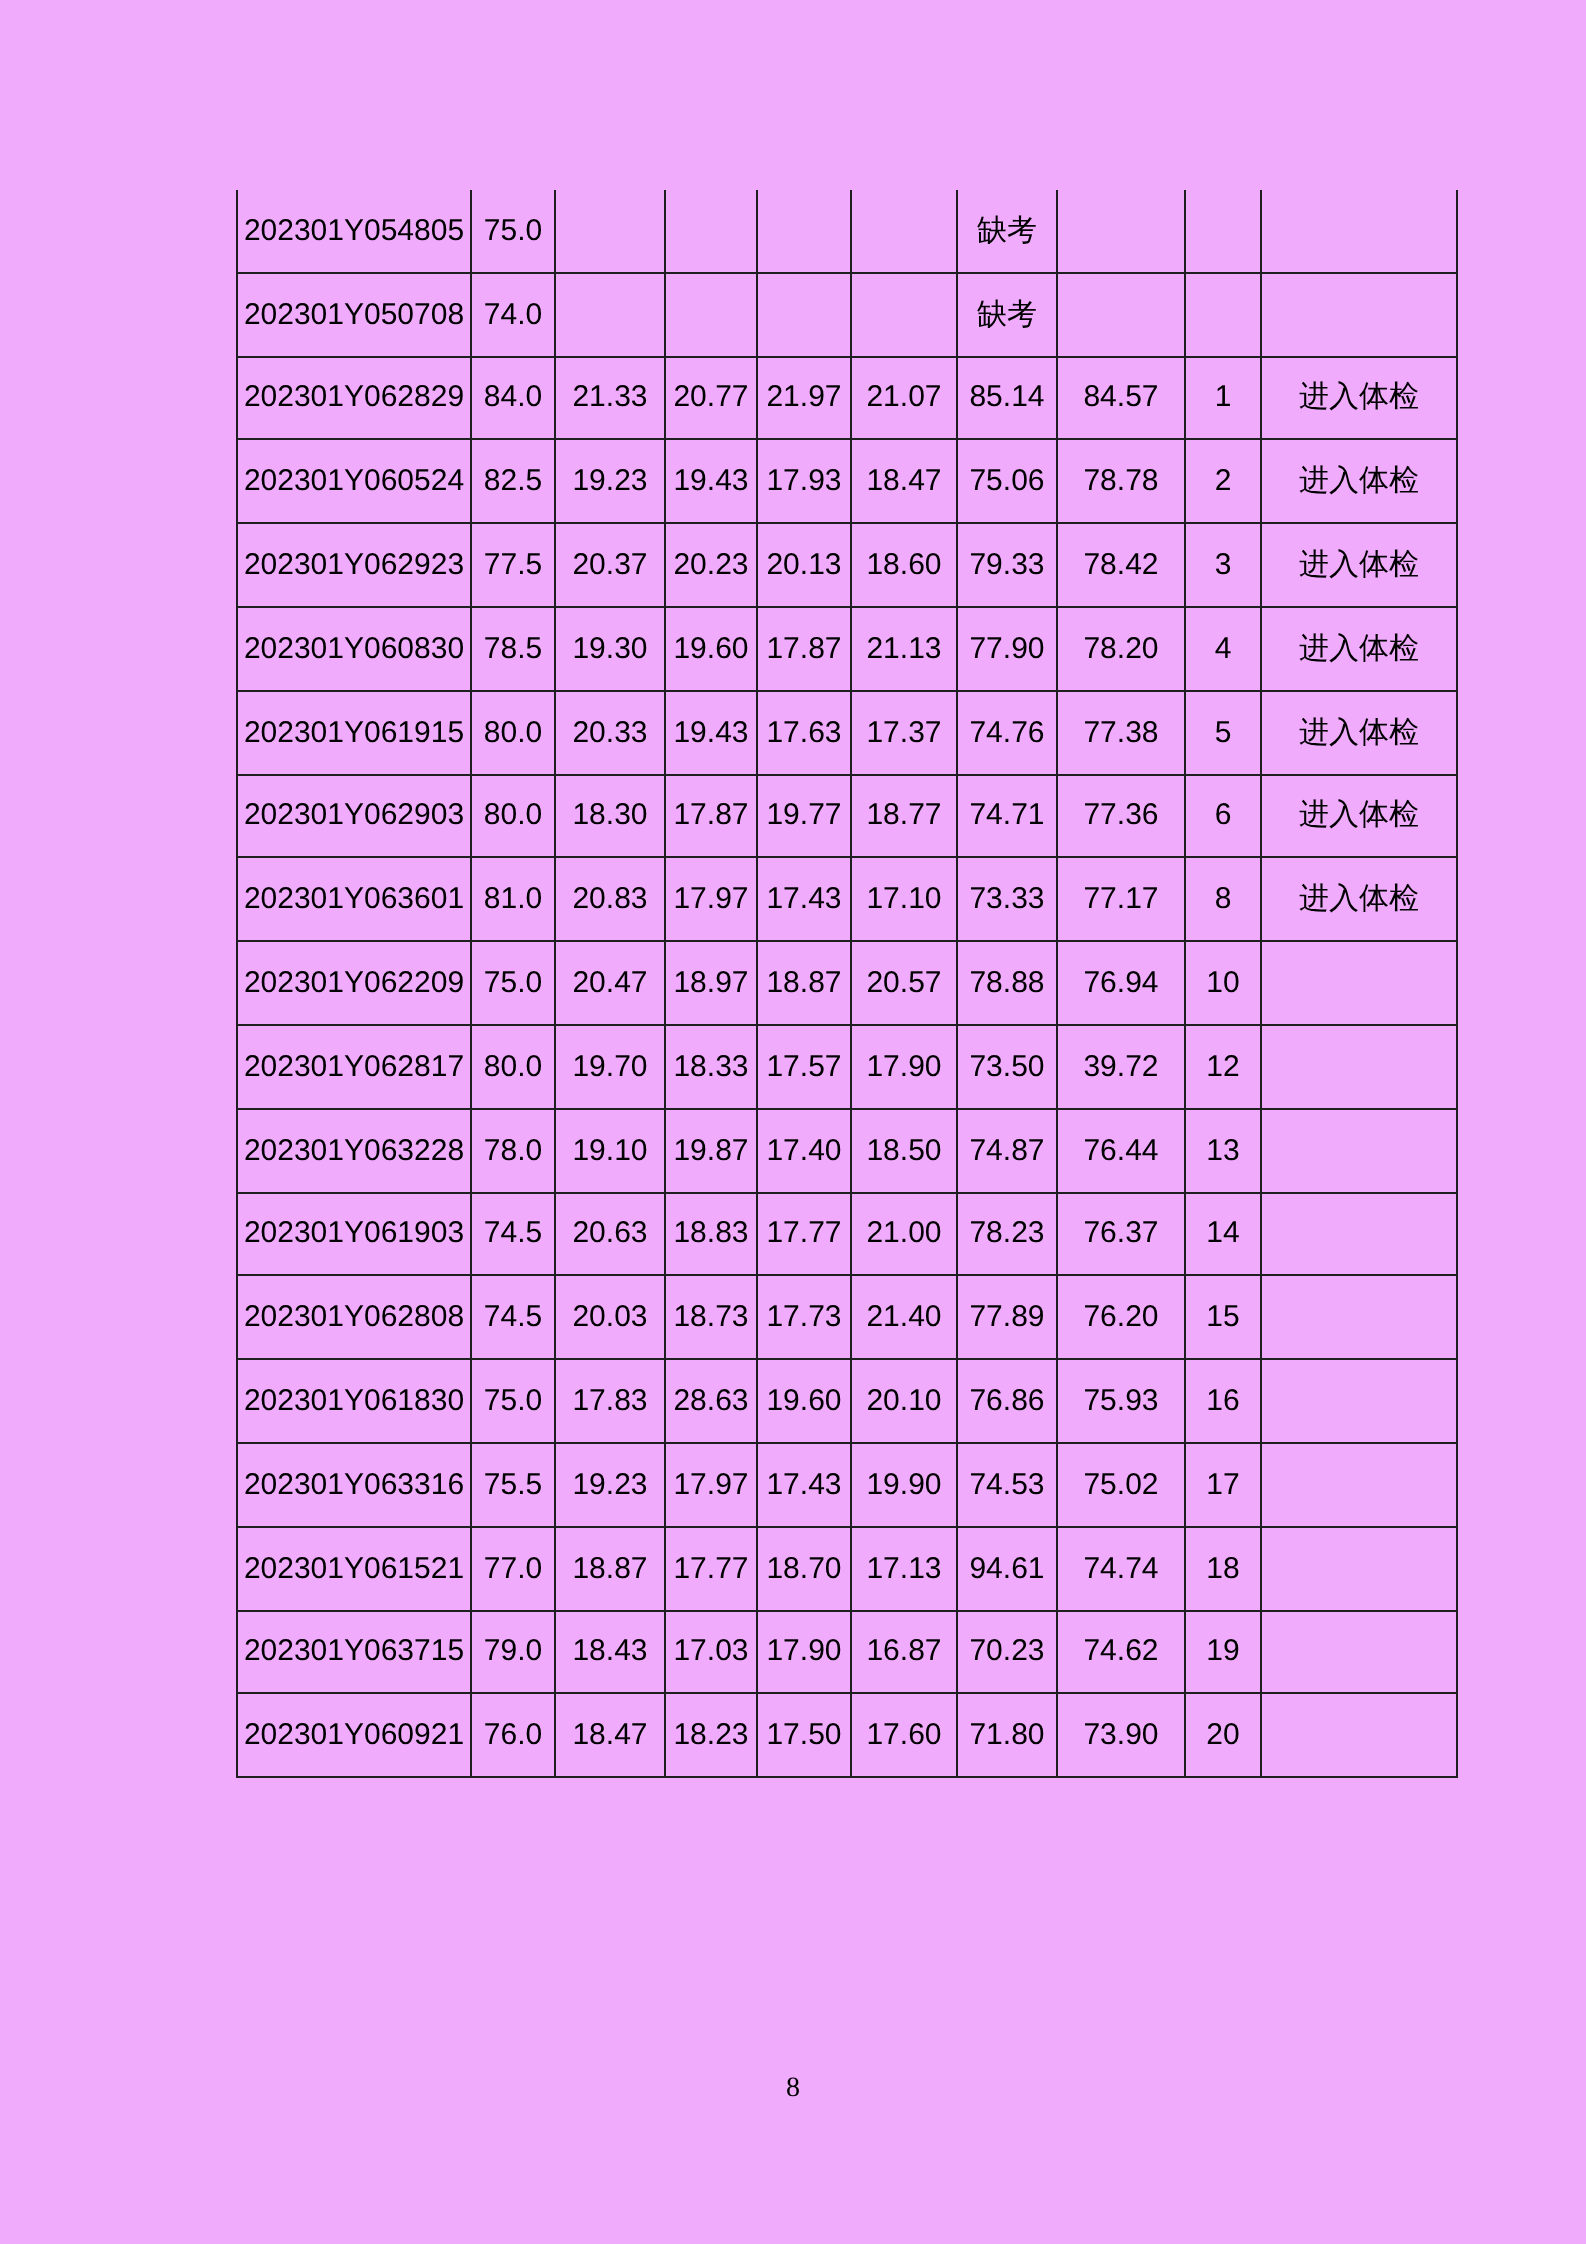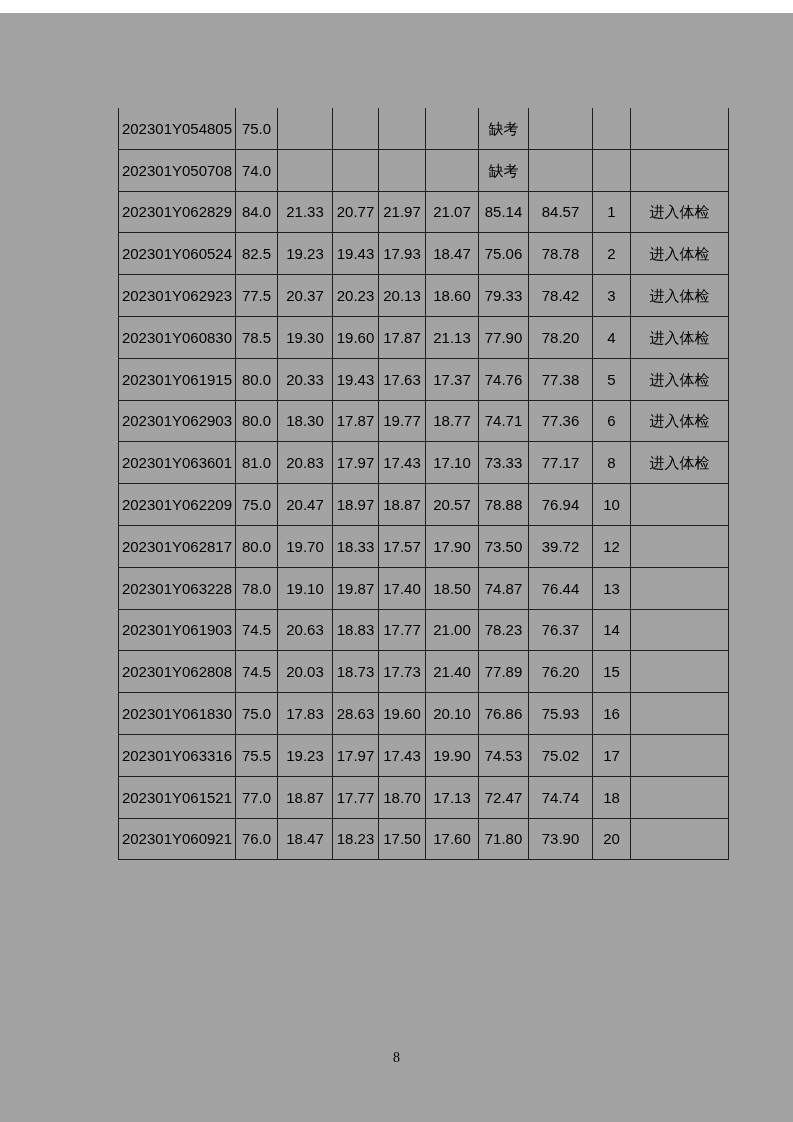--- a/index.html
+++ b/index.html
@@ -19,8 +19,7 @@
   .doc-page {
     position: absolute;
     inset: 0;
-    background: #a3a3a3;
-    margin-top: 13px;
+    background: #f0abfc;
   }
   table.score-table {
     position: absolute;

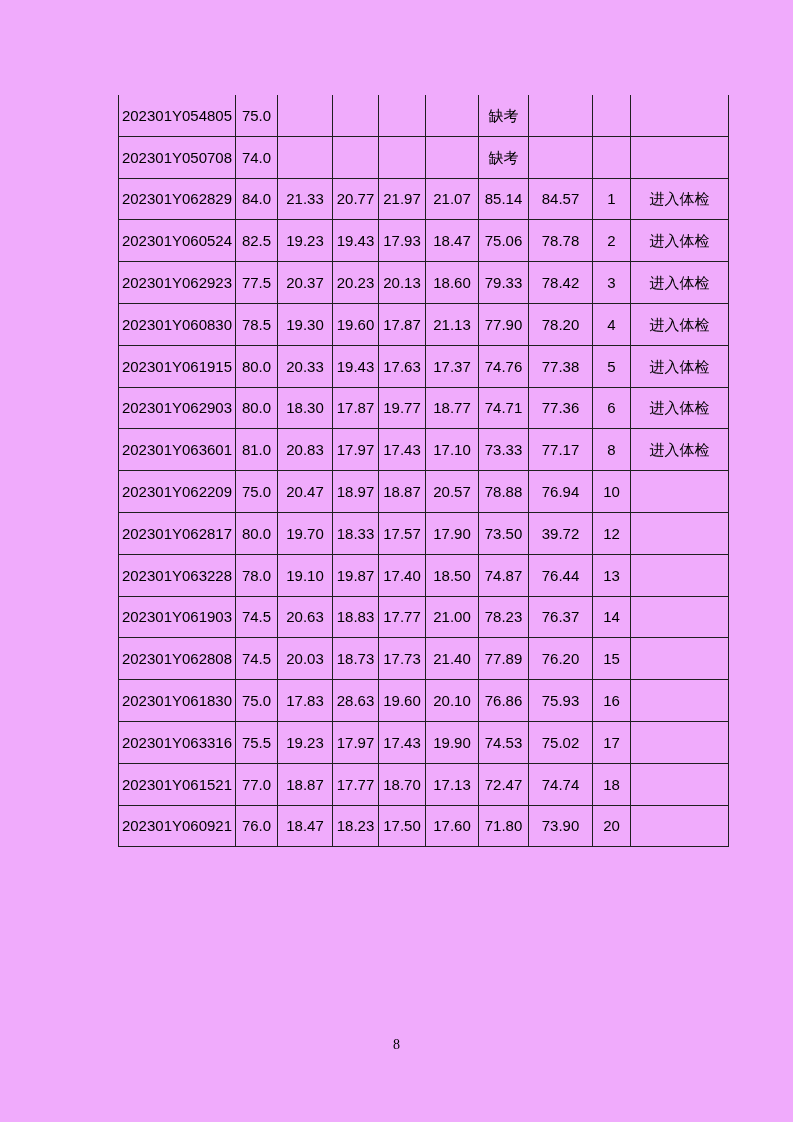--- a/index.html
+++ b/index.html
@@ -274,7 +274,7 @@
           <td>17.77</td>
           <td>18.70</td>
           <td>17.13</td>
-          <td>72.47</td>
+          <td>94.61</td>
           <td>74.74</td>
           <td>18</td>
           <td></td>

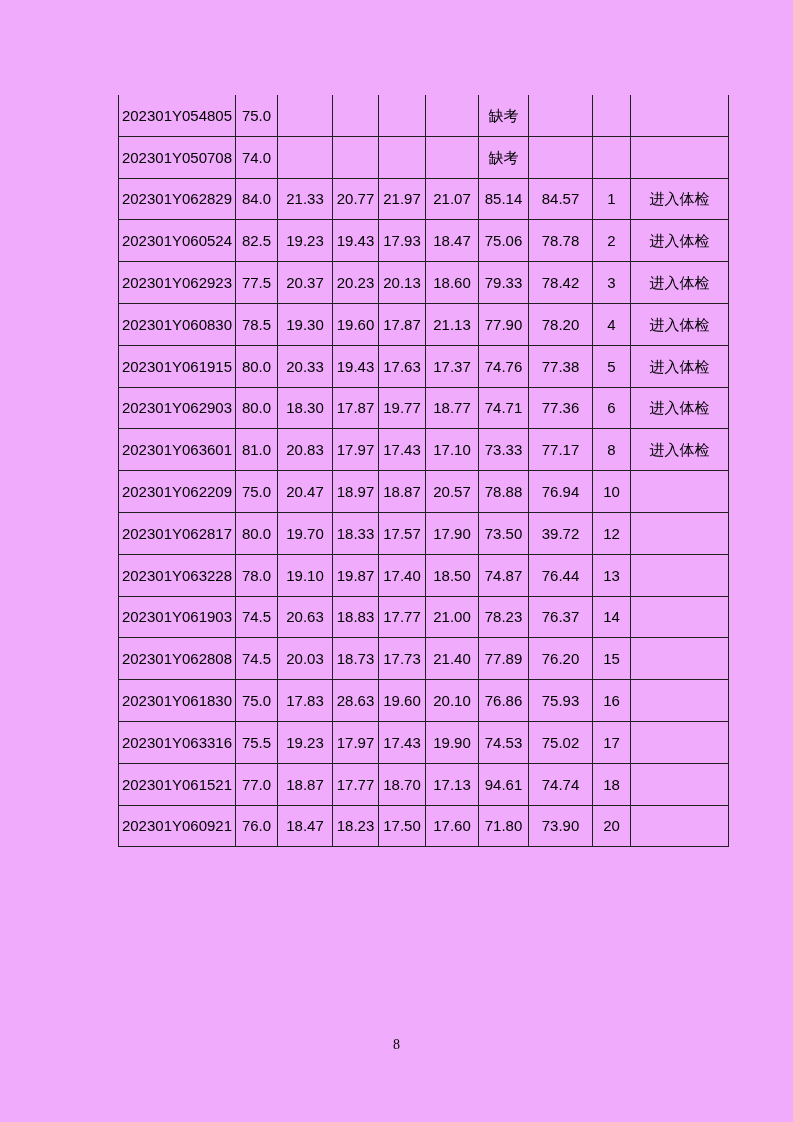--- a/index.html
+++ b/index.html
@@ -280,6 +280,18 @@
           <td></td>
         </tr>
         <tr>
+          <td>202301Y063715</td>
+          <td>79.0</td>
+          <td>18.43</td>
+          <td>17.03</td>
+          <td>17.90</td>
+          <td>16.87</td>
+          <td>70.23</td>
+          <td>74.62</td>
+          <td>19</td>
+          <td></td>
+        </tr>
+        <tr>
           <td>202301Y060921</td>
           <td>76.0</td>
           <td>18.47</td>

